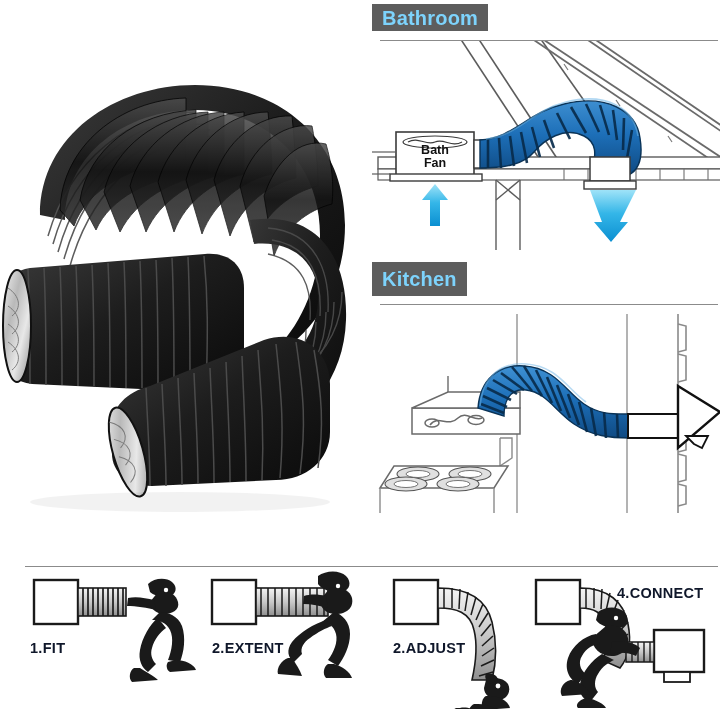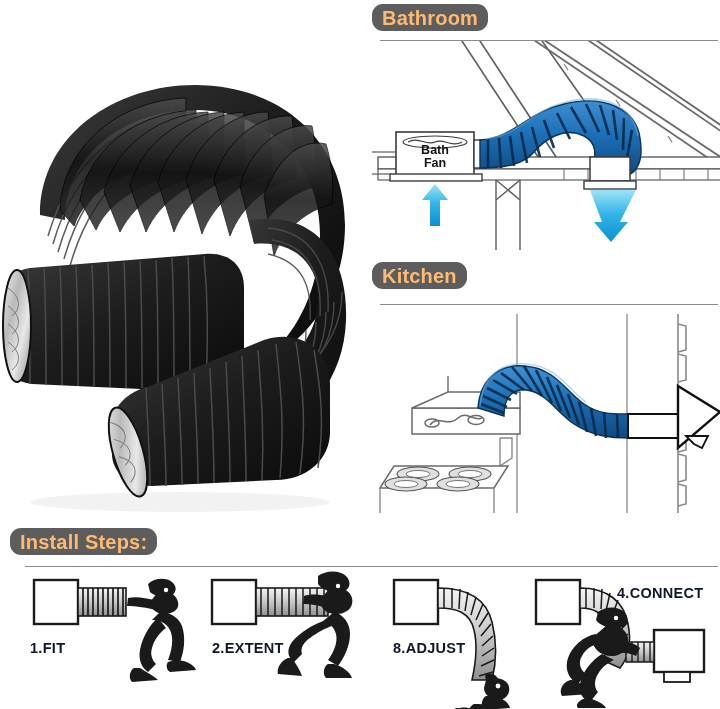--- a/index.html
+++ b/index.html
@@ -17,8 +17,8 @@
   .badge{
     position:absolute;
     background:#5d5d5d;
-    color:#fdba74;
-    border-radius:11px;
+    color:#7dd3fc;
+    border-radius:0;
     font-weight:700;
     letter-spacing:.2px;
     line-height:1;

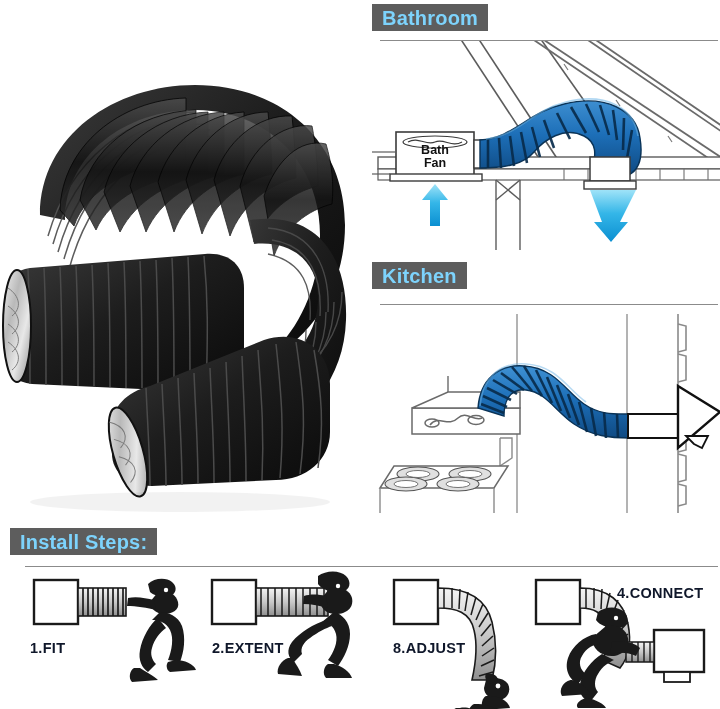--- a/index.html
+++ b/index.html
@@ -43,7 +43,7 @@
   #bathroom-badge{left:372px;top:4px;height:27px;padding:0 10px;font-size:20px;}
   #bathroom-rule{left:380px;top:40px;width:338px;}
   #bathroom-diagram{position:absolute;left:368px;top:40px;width:360px;height:210px;}
-  #kitchen-badge{left:372px;top:262px;height:27px;padding:0 10px;font-size:20px;}
+  #kitchen-badge{left:372px;top:262px;height:34px;padding:0 10px;font-size:20px;}
   #kitchen-rule{left:380px;top:304px;width:338px;}
   #kitchen-diagram{position:absolute;left:360px;top:308px;width:360px;height:205px;}
 

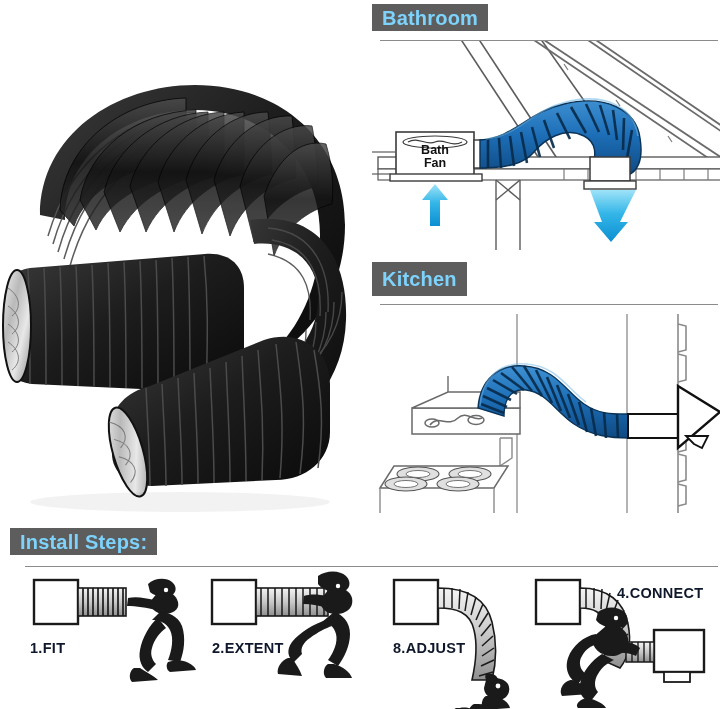--- a/index.html
+++ b/index.html
@@ -421,7 +421,6 @@
     </svg>
   </div>
 
-  <div class="badge" id="steps-badge">Install Steps:</div>
   <div class="rule" id="steps-rule"></div>
 
   <div id="steps-diagram">

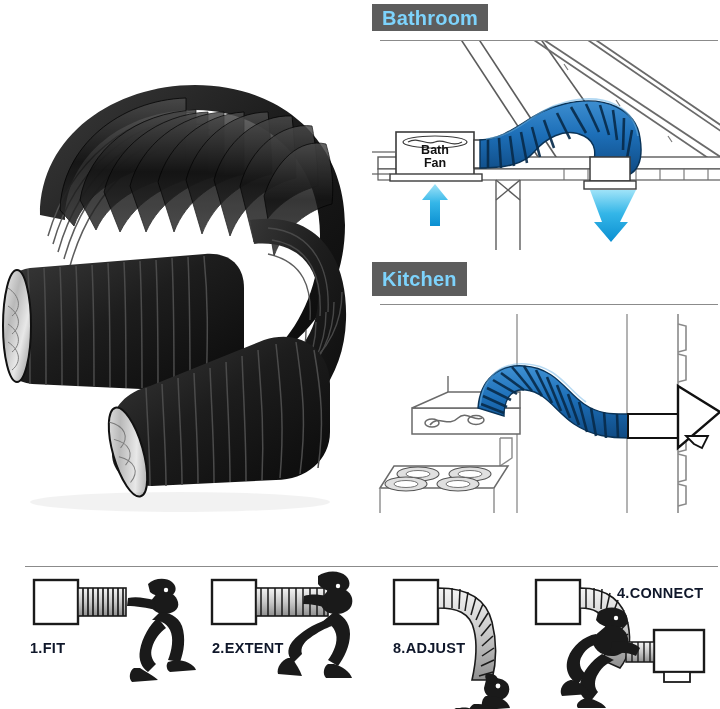--- a/index.html
+++ b/index.html
@@ -562,7 +562,7 @@
 
   <div class="step-label" id="label-1">1.FIT</div>
   <div class="step-label" id="label-2">2.EXTENT</div>
-  <div class="step-label" id="label-3">8.ADJUST</div>
+  <div class="step-label" id="label-3">2.ADJUST</div>
   <div class="step-label" id="label-4">4.CONNECT</div>
 
 </div>

